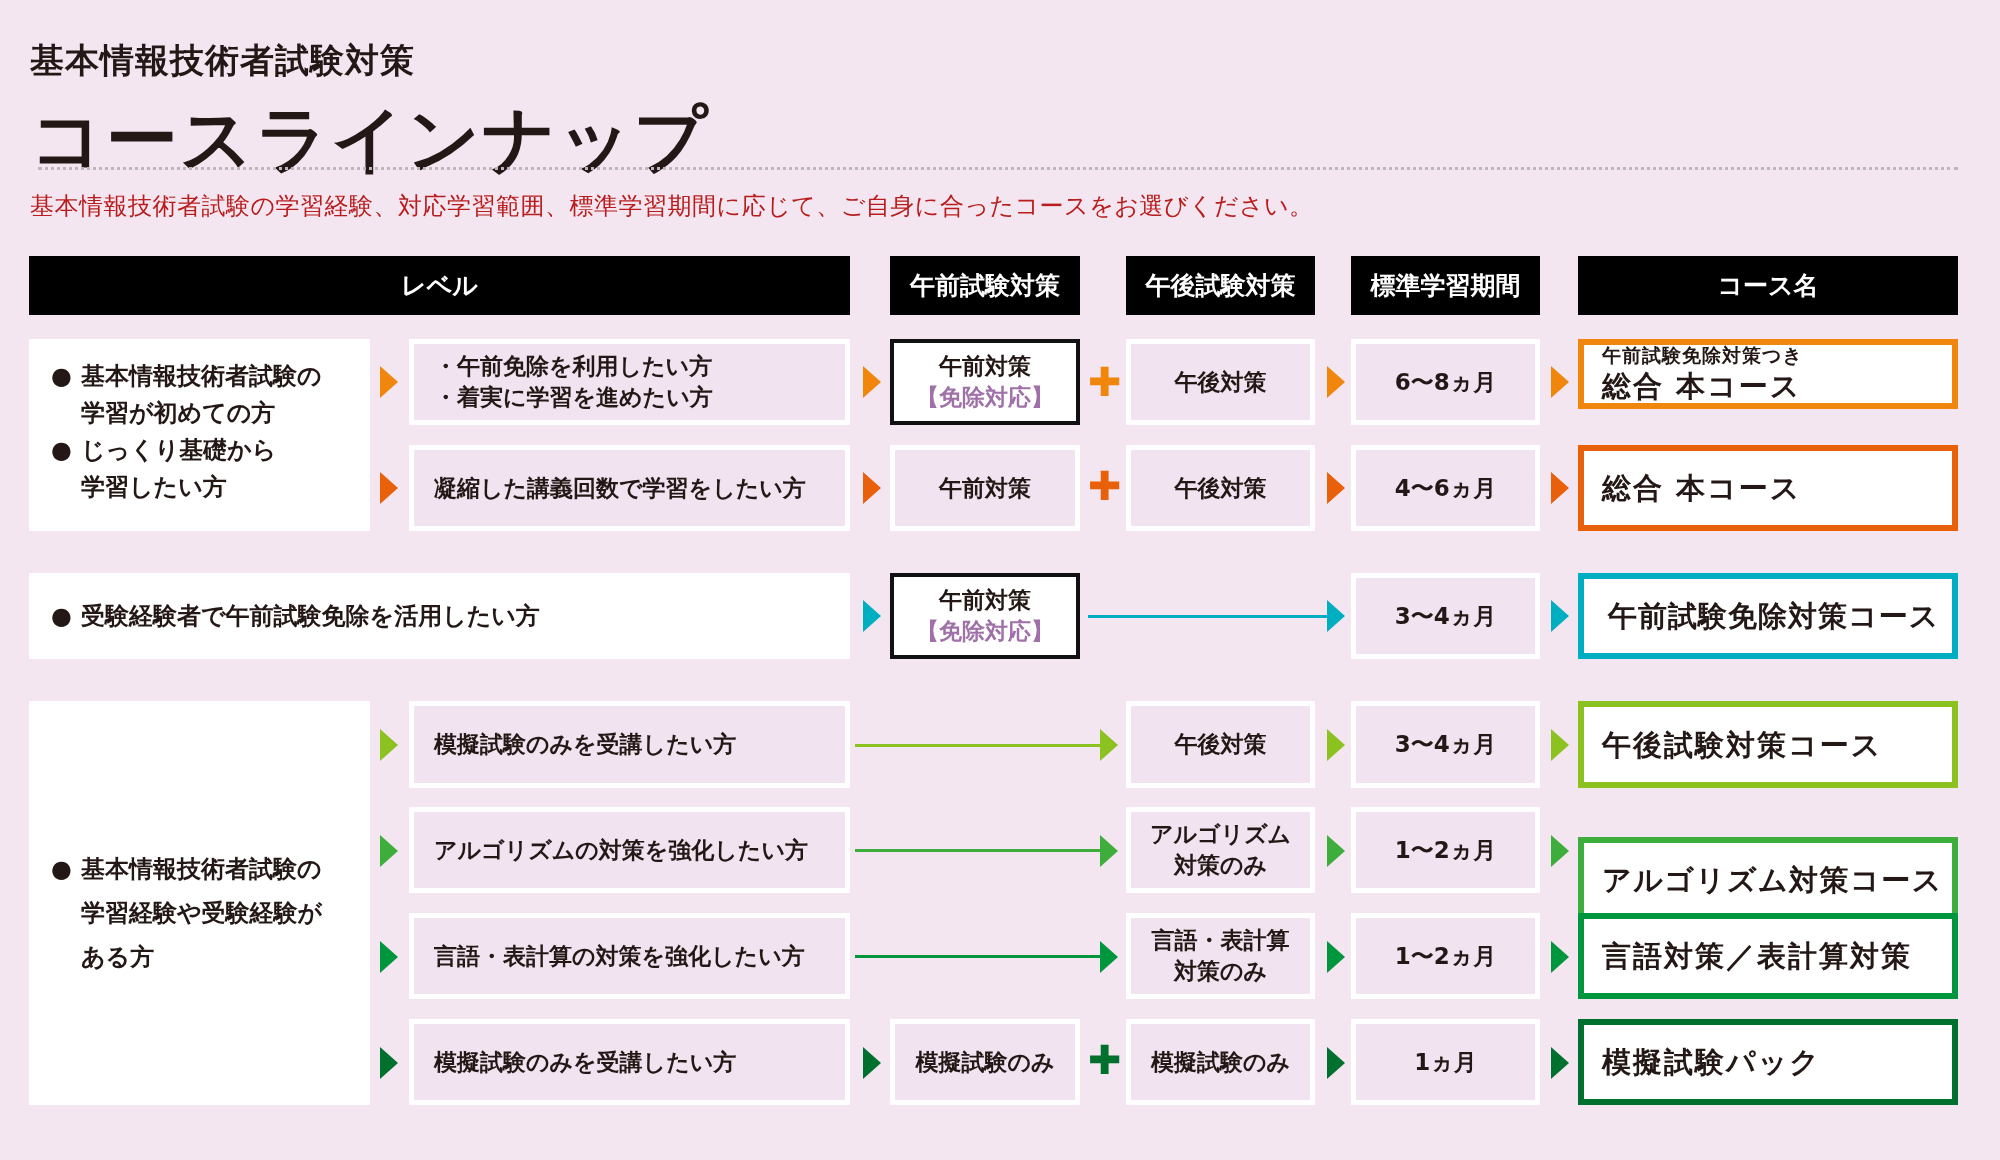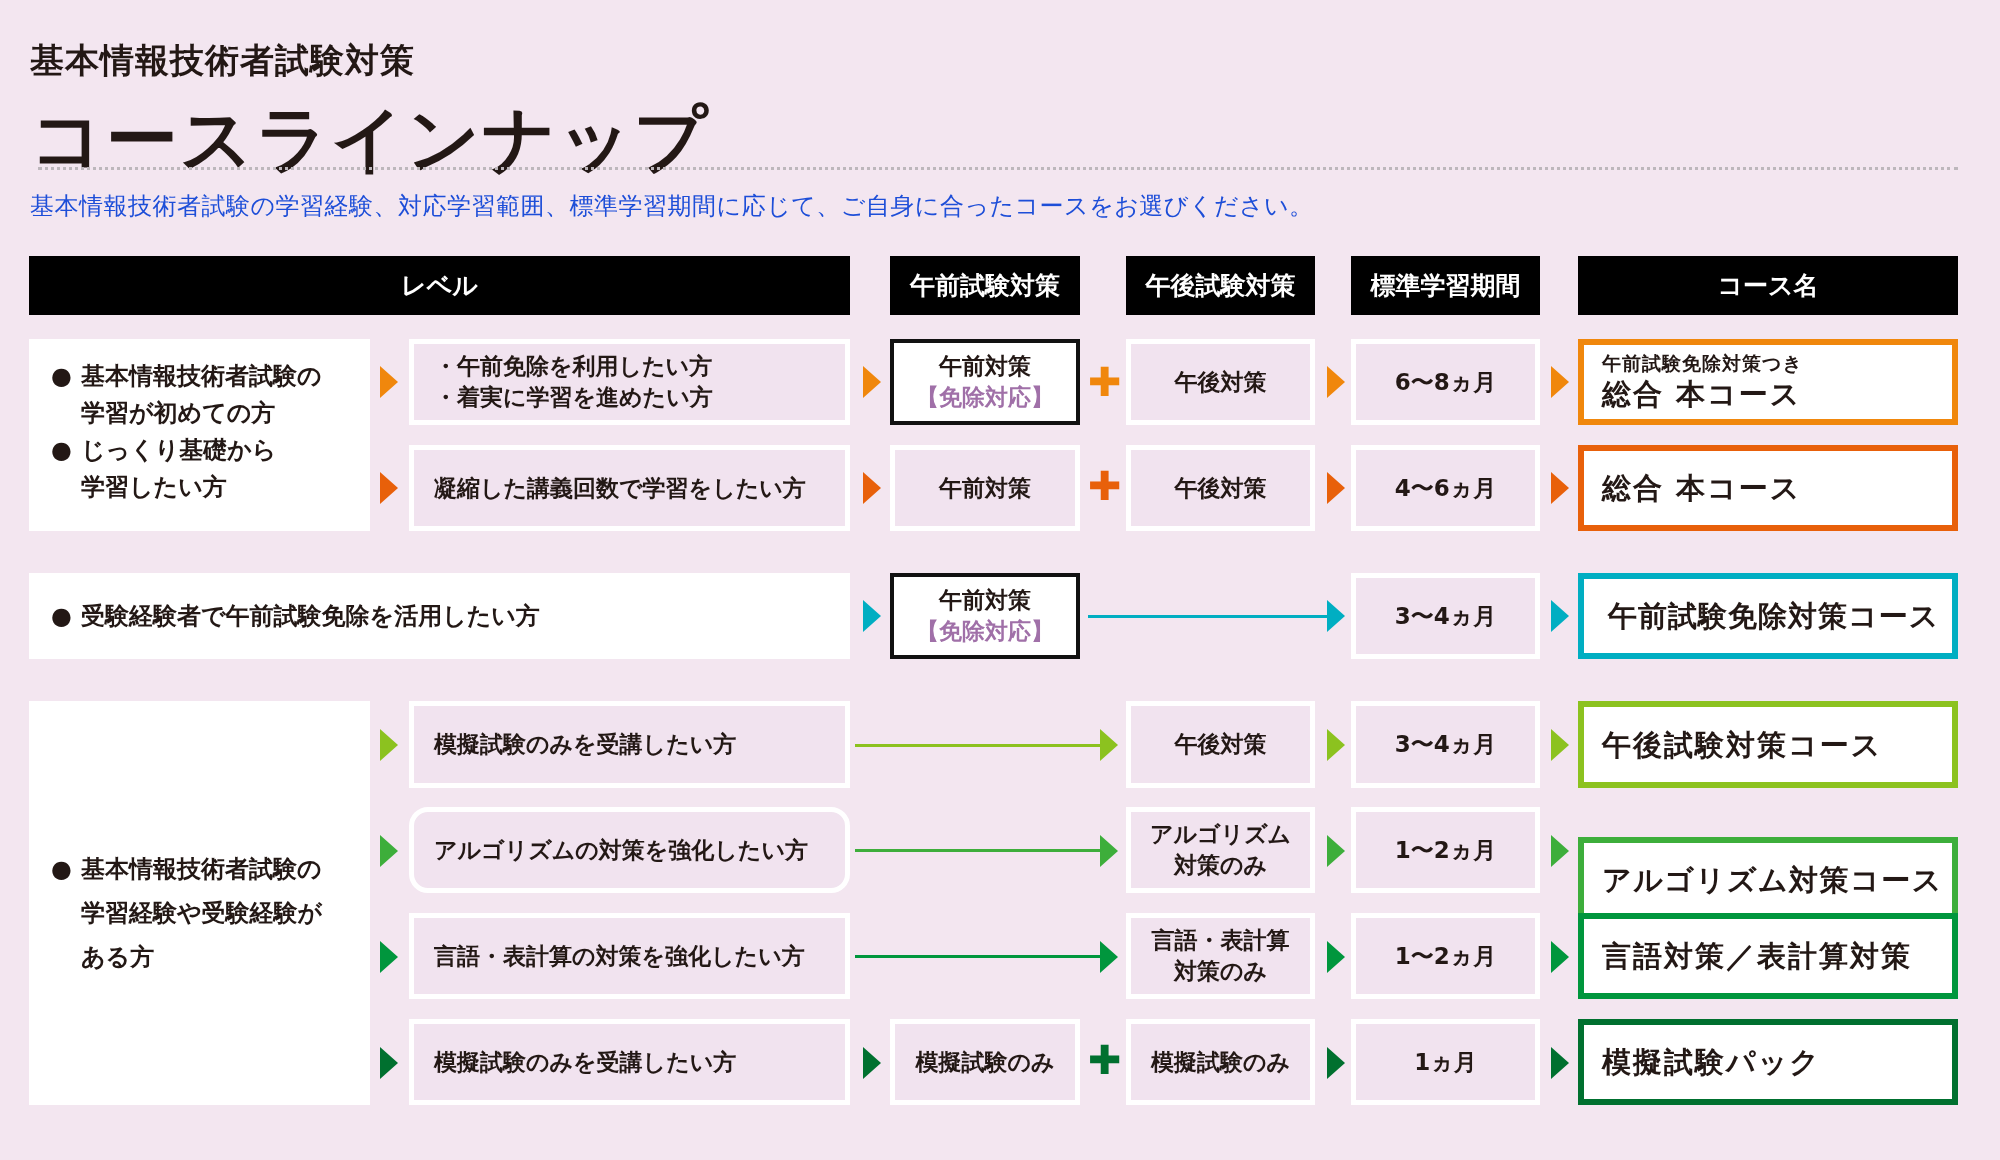--- a/index.html
+++ b/index.html
@@ -13,7 +13,7 @@
   .title1 { left:30px; top:38px; font-size:34px; font-weight:bold; letter-spacing:1px; white-space:nowrap; }
   .title2 { left:30px; top:92px; font-size:72px; font-weight:bold; letter-spacing:2px; white-space:nowrap; }
   .dots { left:38px; top:167px; width:1920px; height:0; border-top:3px dotted #BDB7BC; }
-  .subtitle { left:30px; top:190px; font-size:24px; white-space:nowrap; color:#1d4ed8; letter-spacing:0.5px; }
+  .subtitle { left:30px; top:190px; font-size:24px; white-space:nowrap; color:#b91c1c; letter-spacing:0.5px; }
 
   .hdr { background:#000; color:#fff; font-size:25px; font-weight:bold;
          display:flex; align-items:center; justify-content:center; top:256px; height:59px; white-space:nowrap; }

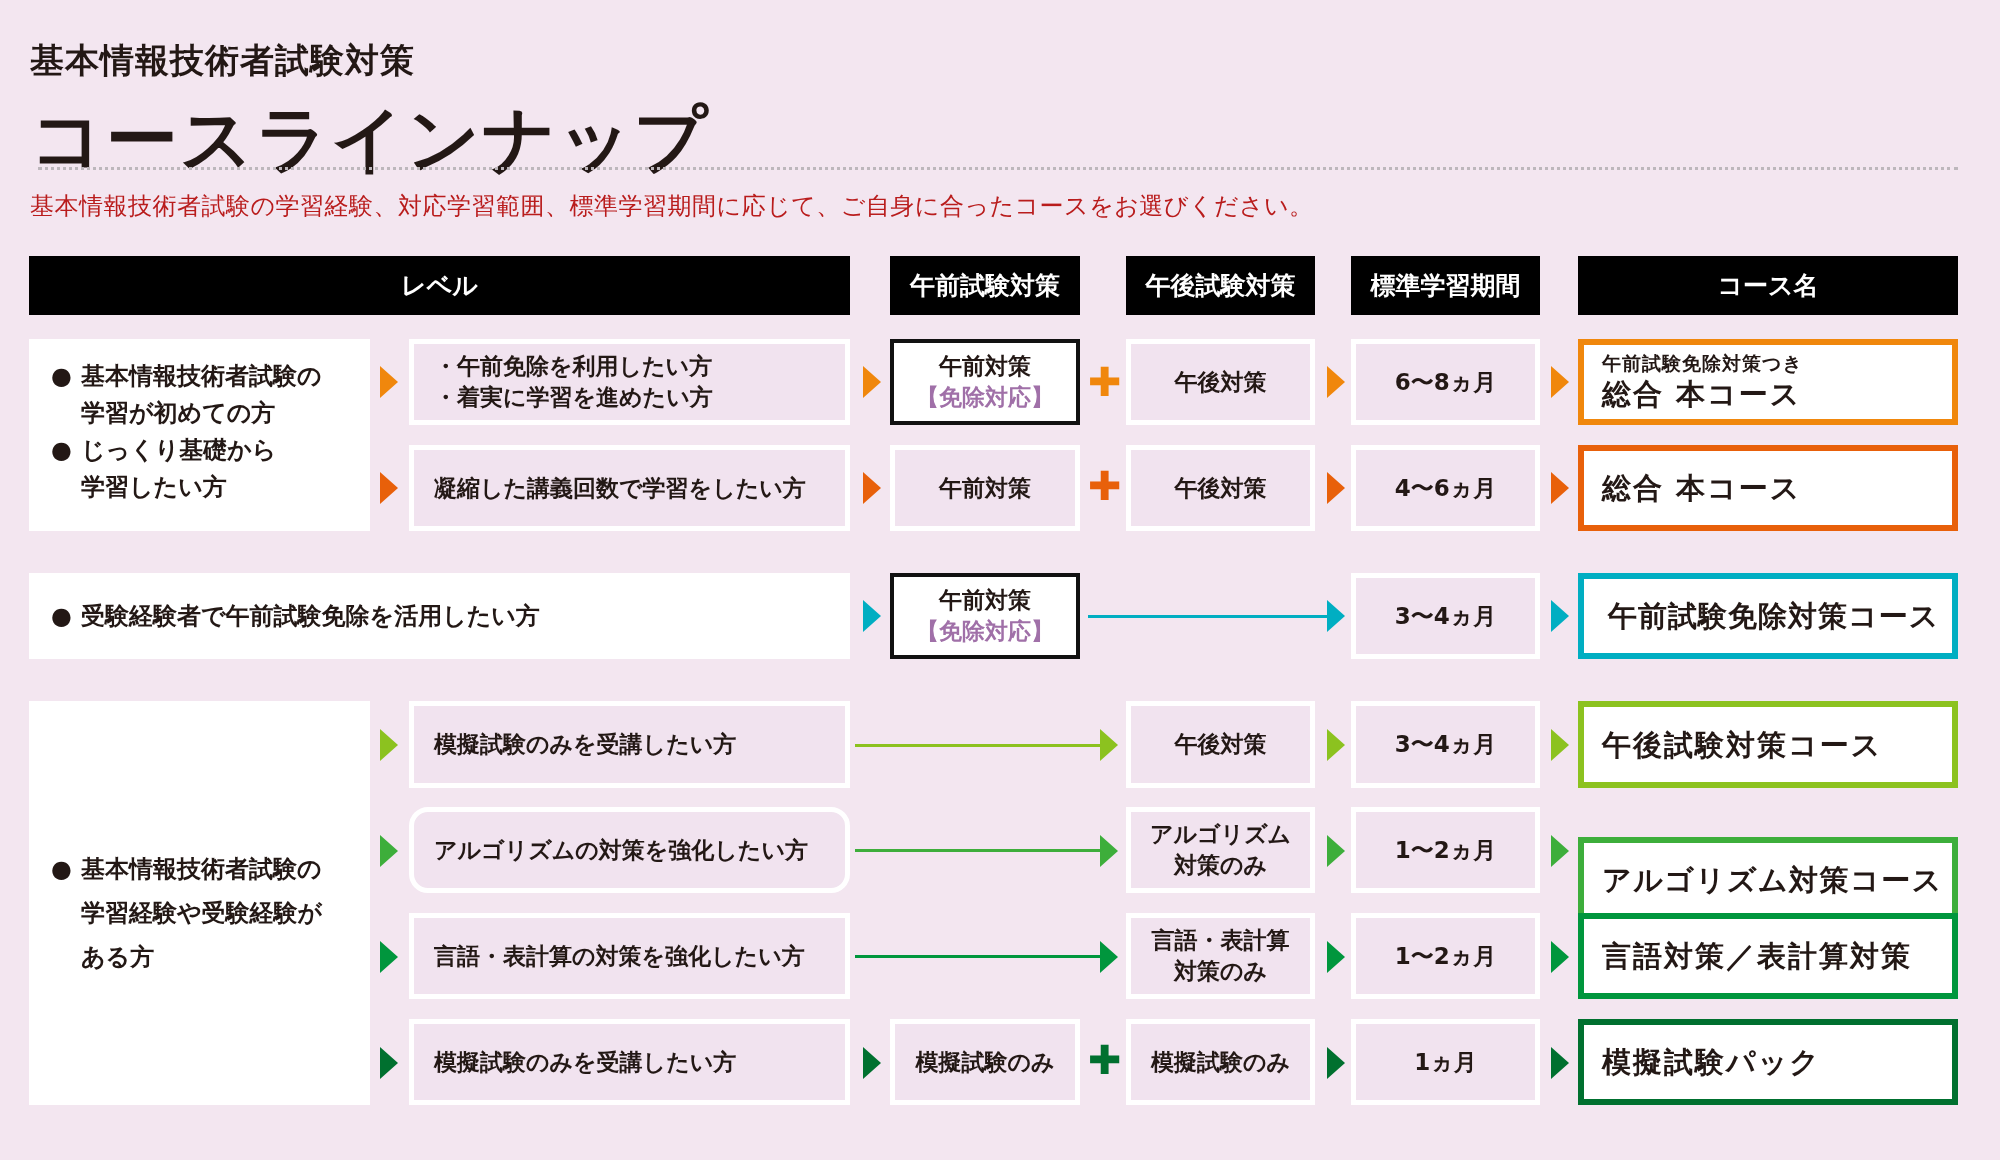--- a/index.html
+++ b/index.html
@@ -81,7 +81,7 @@
 <div class="abs tri" style="left:1327px;top:366px;border-left-color:#F0870C;"></div>
 <div class="abs cell" style="left:1351px;top:339px;width:189px;height:86px;">6〜8ヵ月</div>
 <div class="abs tri" style="left:1551px;top:366px;border-left-color:#F0870C;"></div>
-<div class="abs course" style="left:1578px;top:339px;width:380px;height:86px;border-color:#F0870C;">
+<div class="abs course" style="left:1578px;top:339px;width:380px;height:70px;border-color:#F0870C;">
   <div class="sub">午前試験免除対策つき</div>
   <div class="main">総合 本コース</div>
 </div>

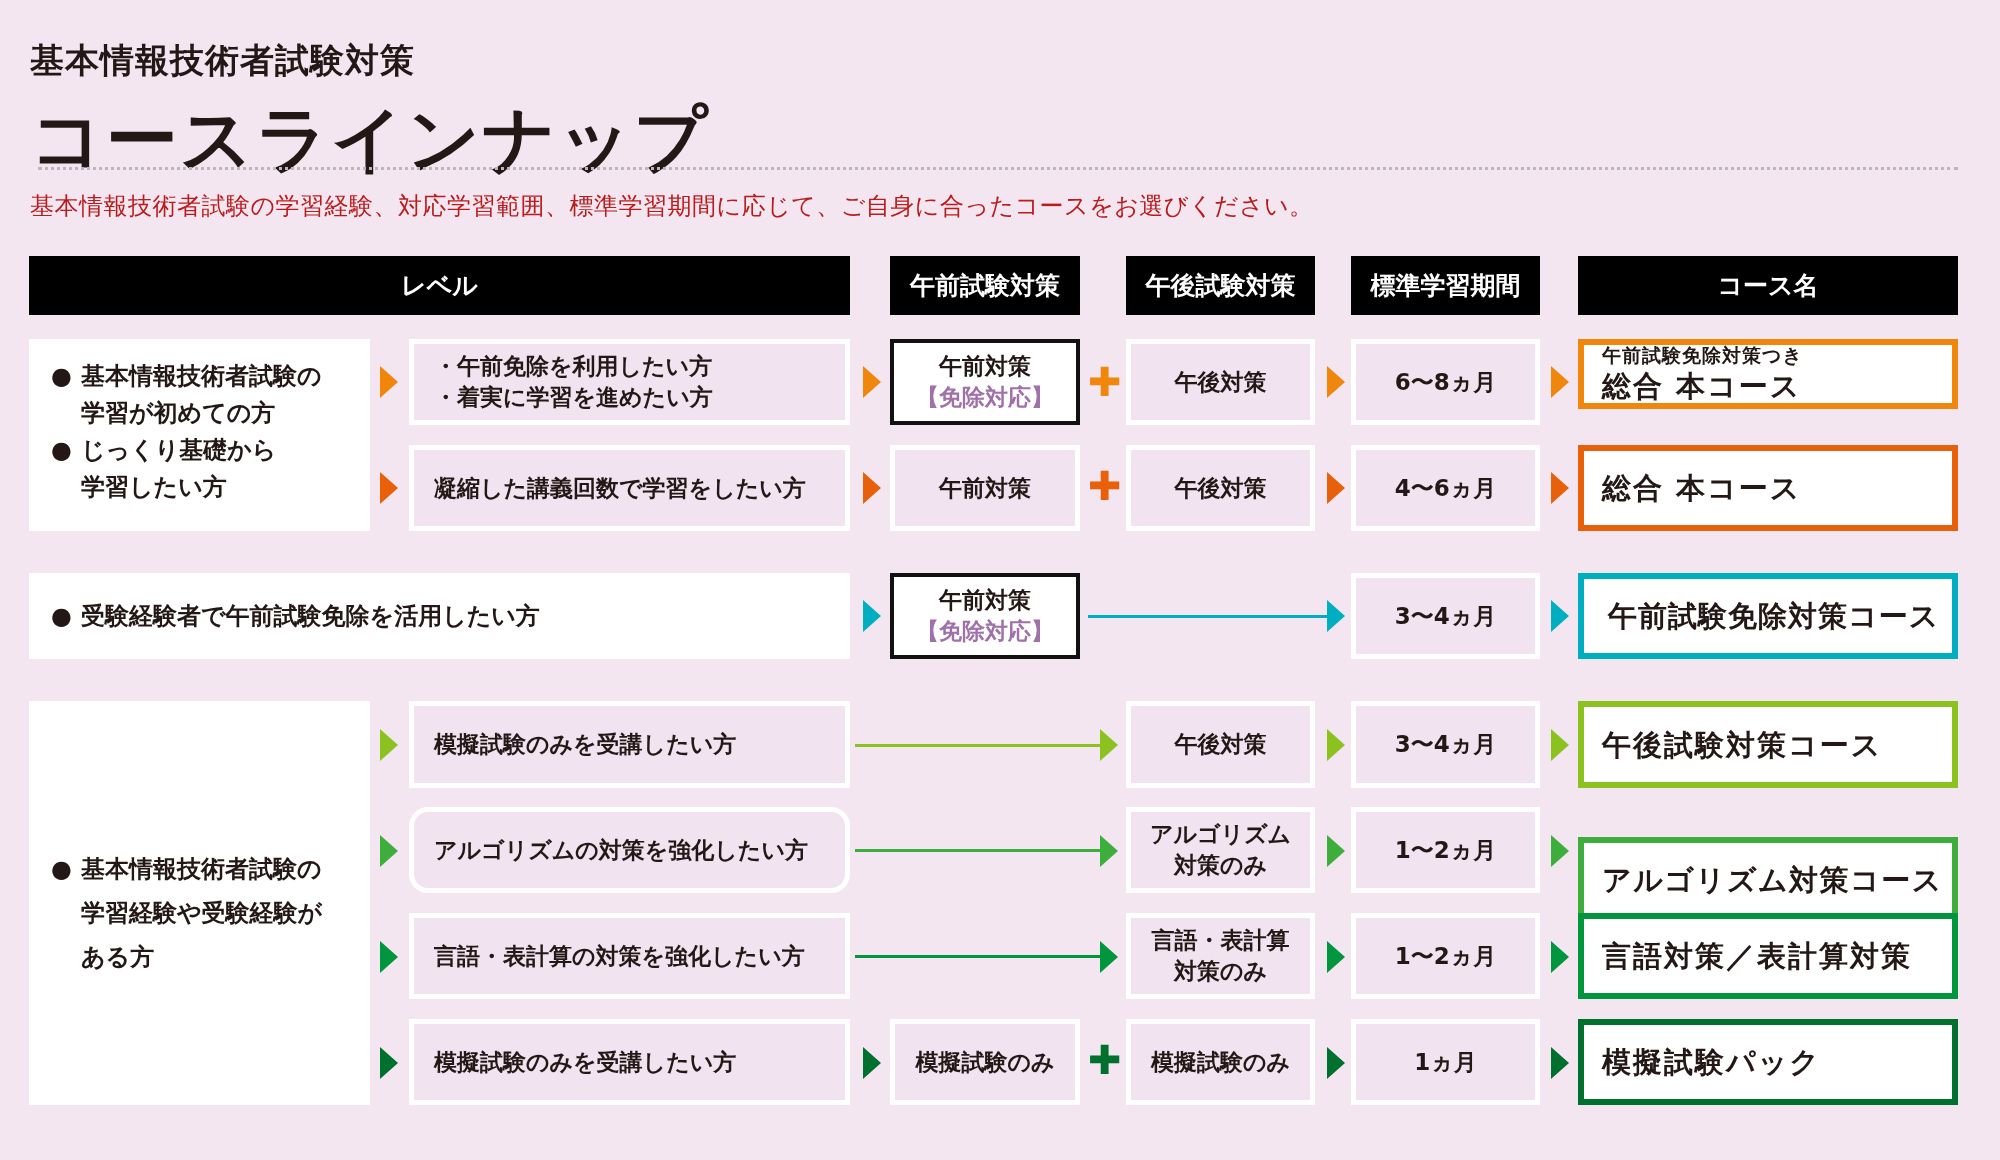--- a/index.html
+++ b/index.html
@@ -138,7 +138,7 @@
 </div>
 
 <div class="abs tri" style="left:380px;top:835px;border-left-color:#3DAE3B;"></div>
-<div class="abs cell desc" style="left:409px;top:807px;width:441px;height:86px;border-radius:19px;">アルゴリズムの対策を強化したい方</div>
+<div class="abs cell desc" style="left:409px;top:807px;width:441px;height:86px;">アルゴリズムの対策を強化したい方</div>
 <div class="abs line" style="left:855px;top:849px;width:248px;background:#3DAE3B;"></div>
 <div class="abs line-head" style="left:1100px;top:835px;border-left-color:#3DAE3B;"></div>
 <div class="abs cell" style="left:1126px;top:807px;width:189px;height:86px;flex-direction:column;">

